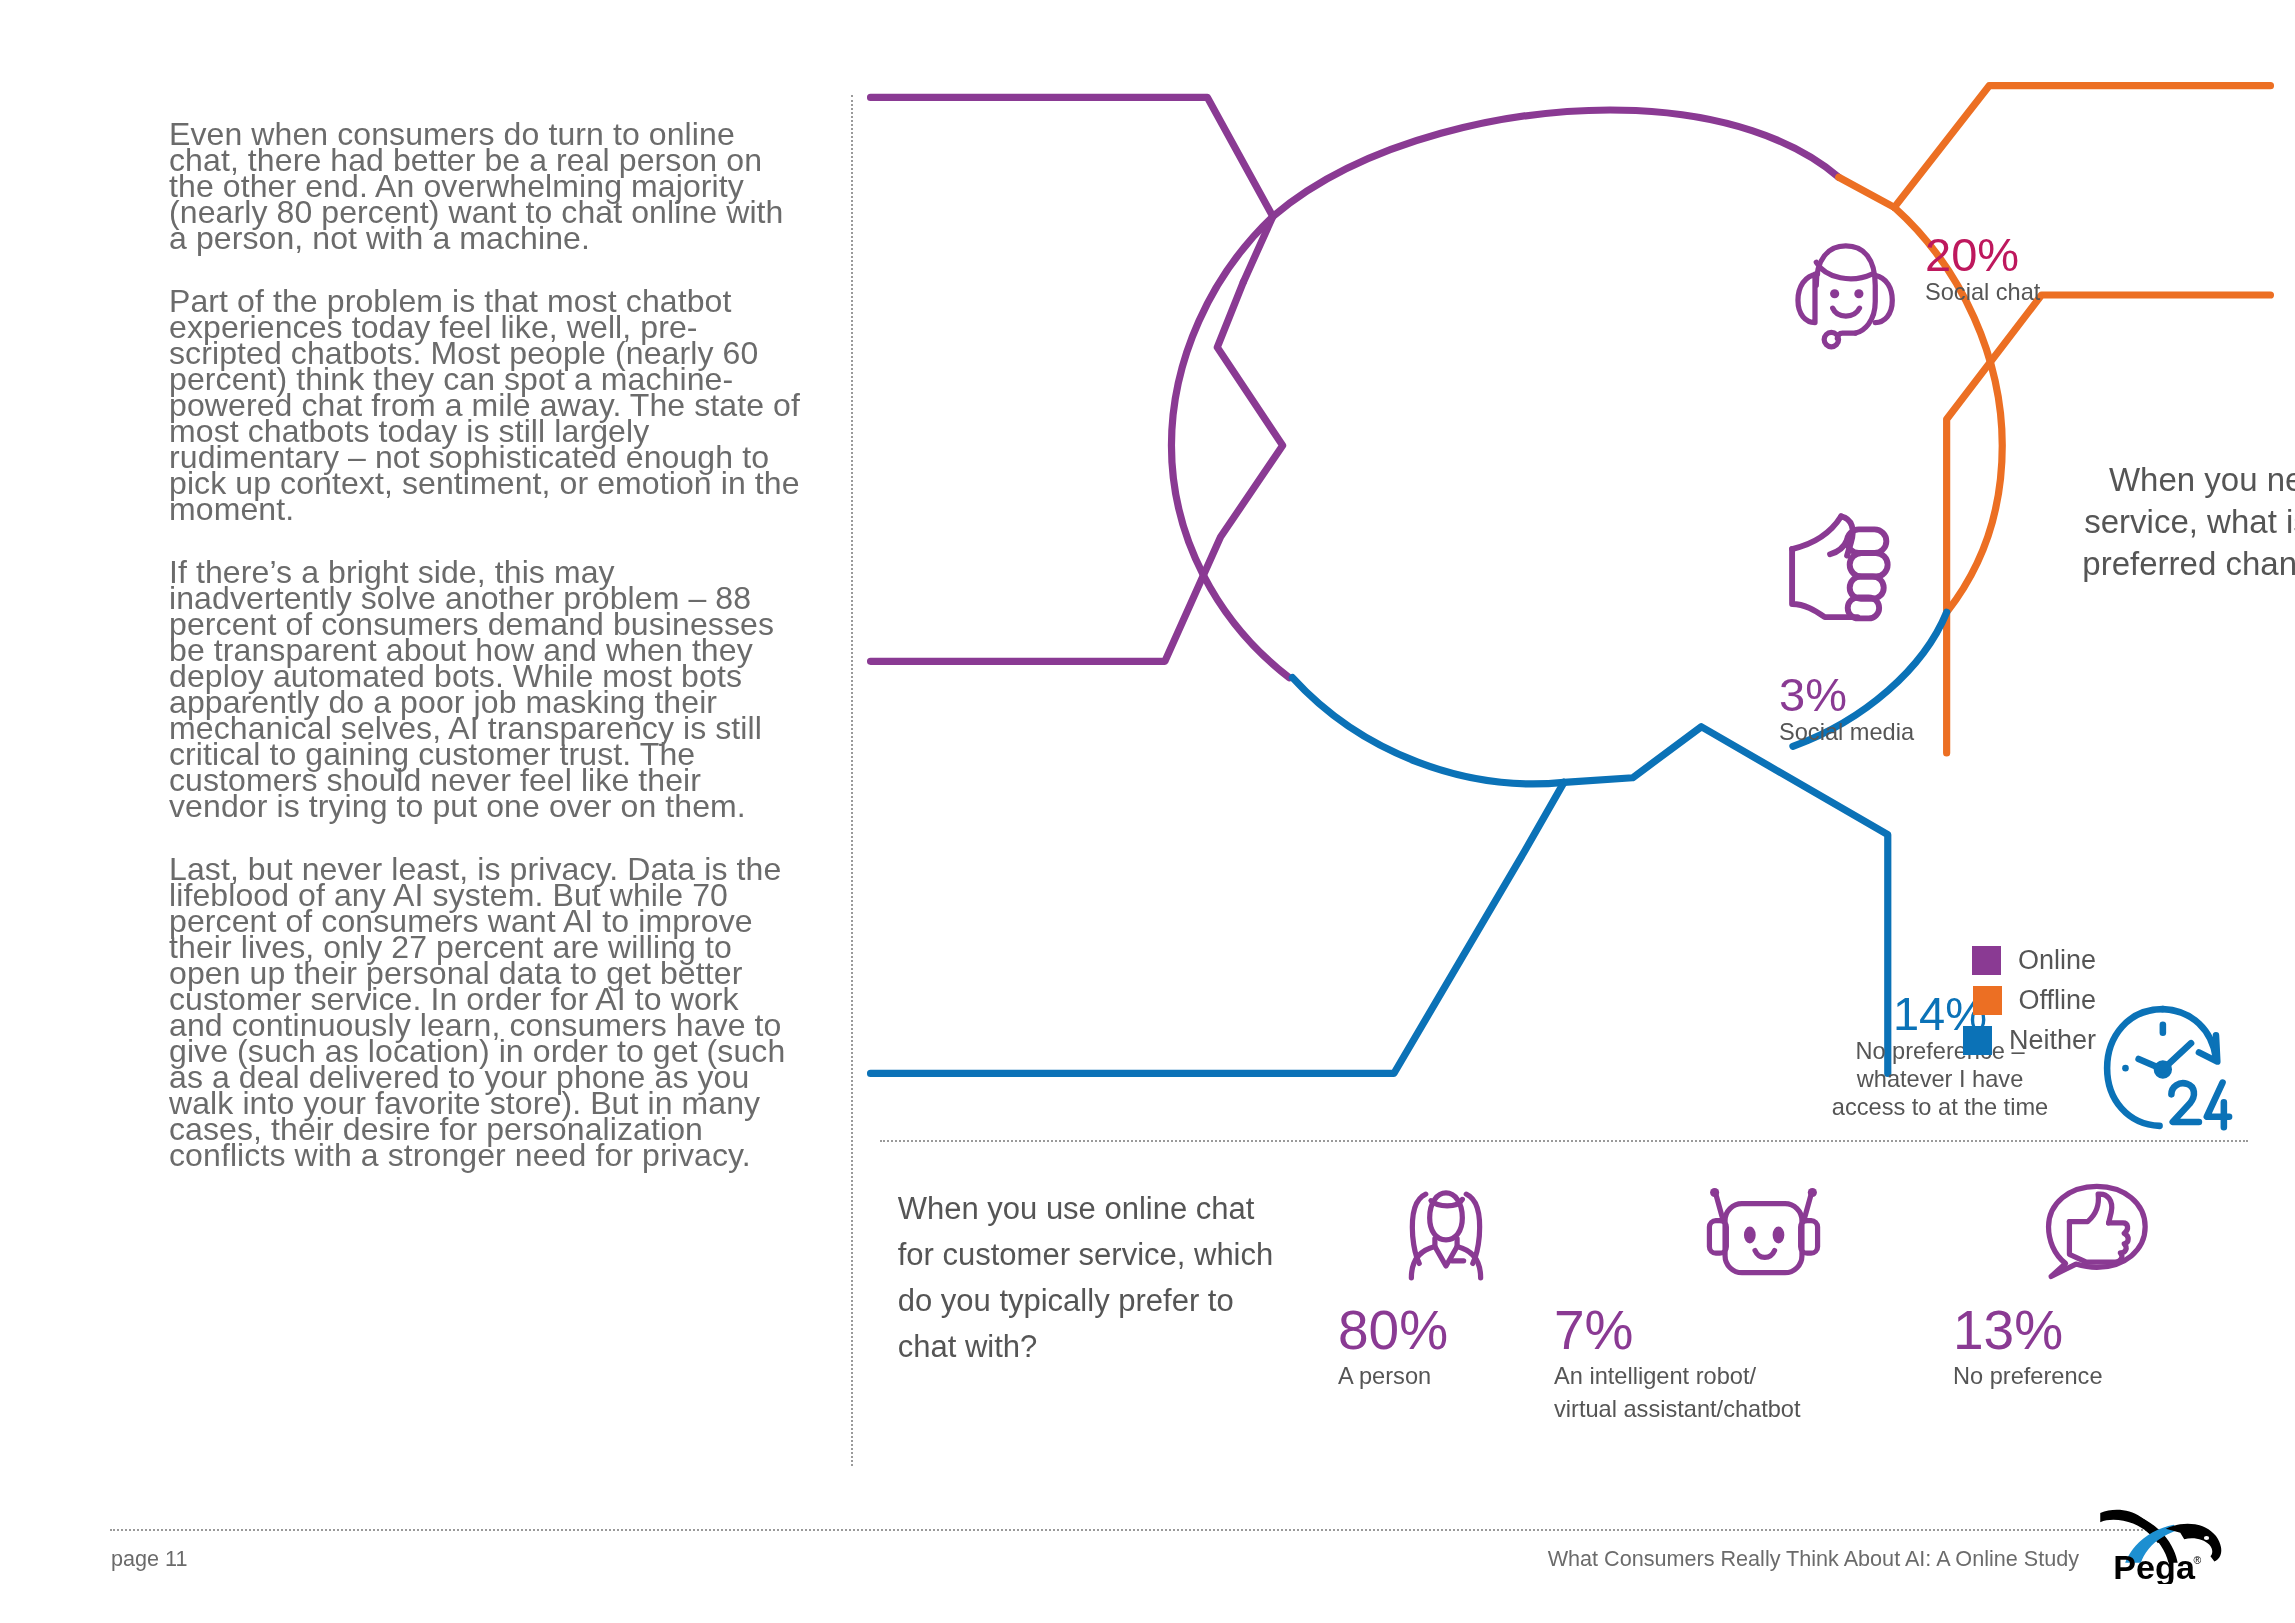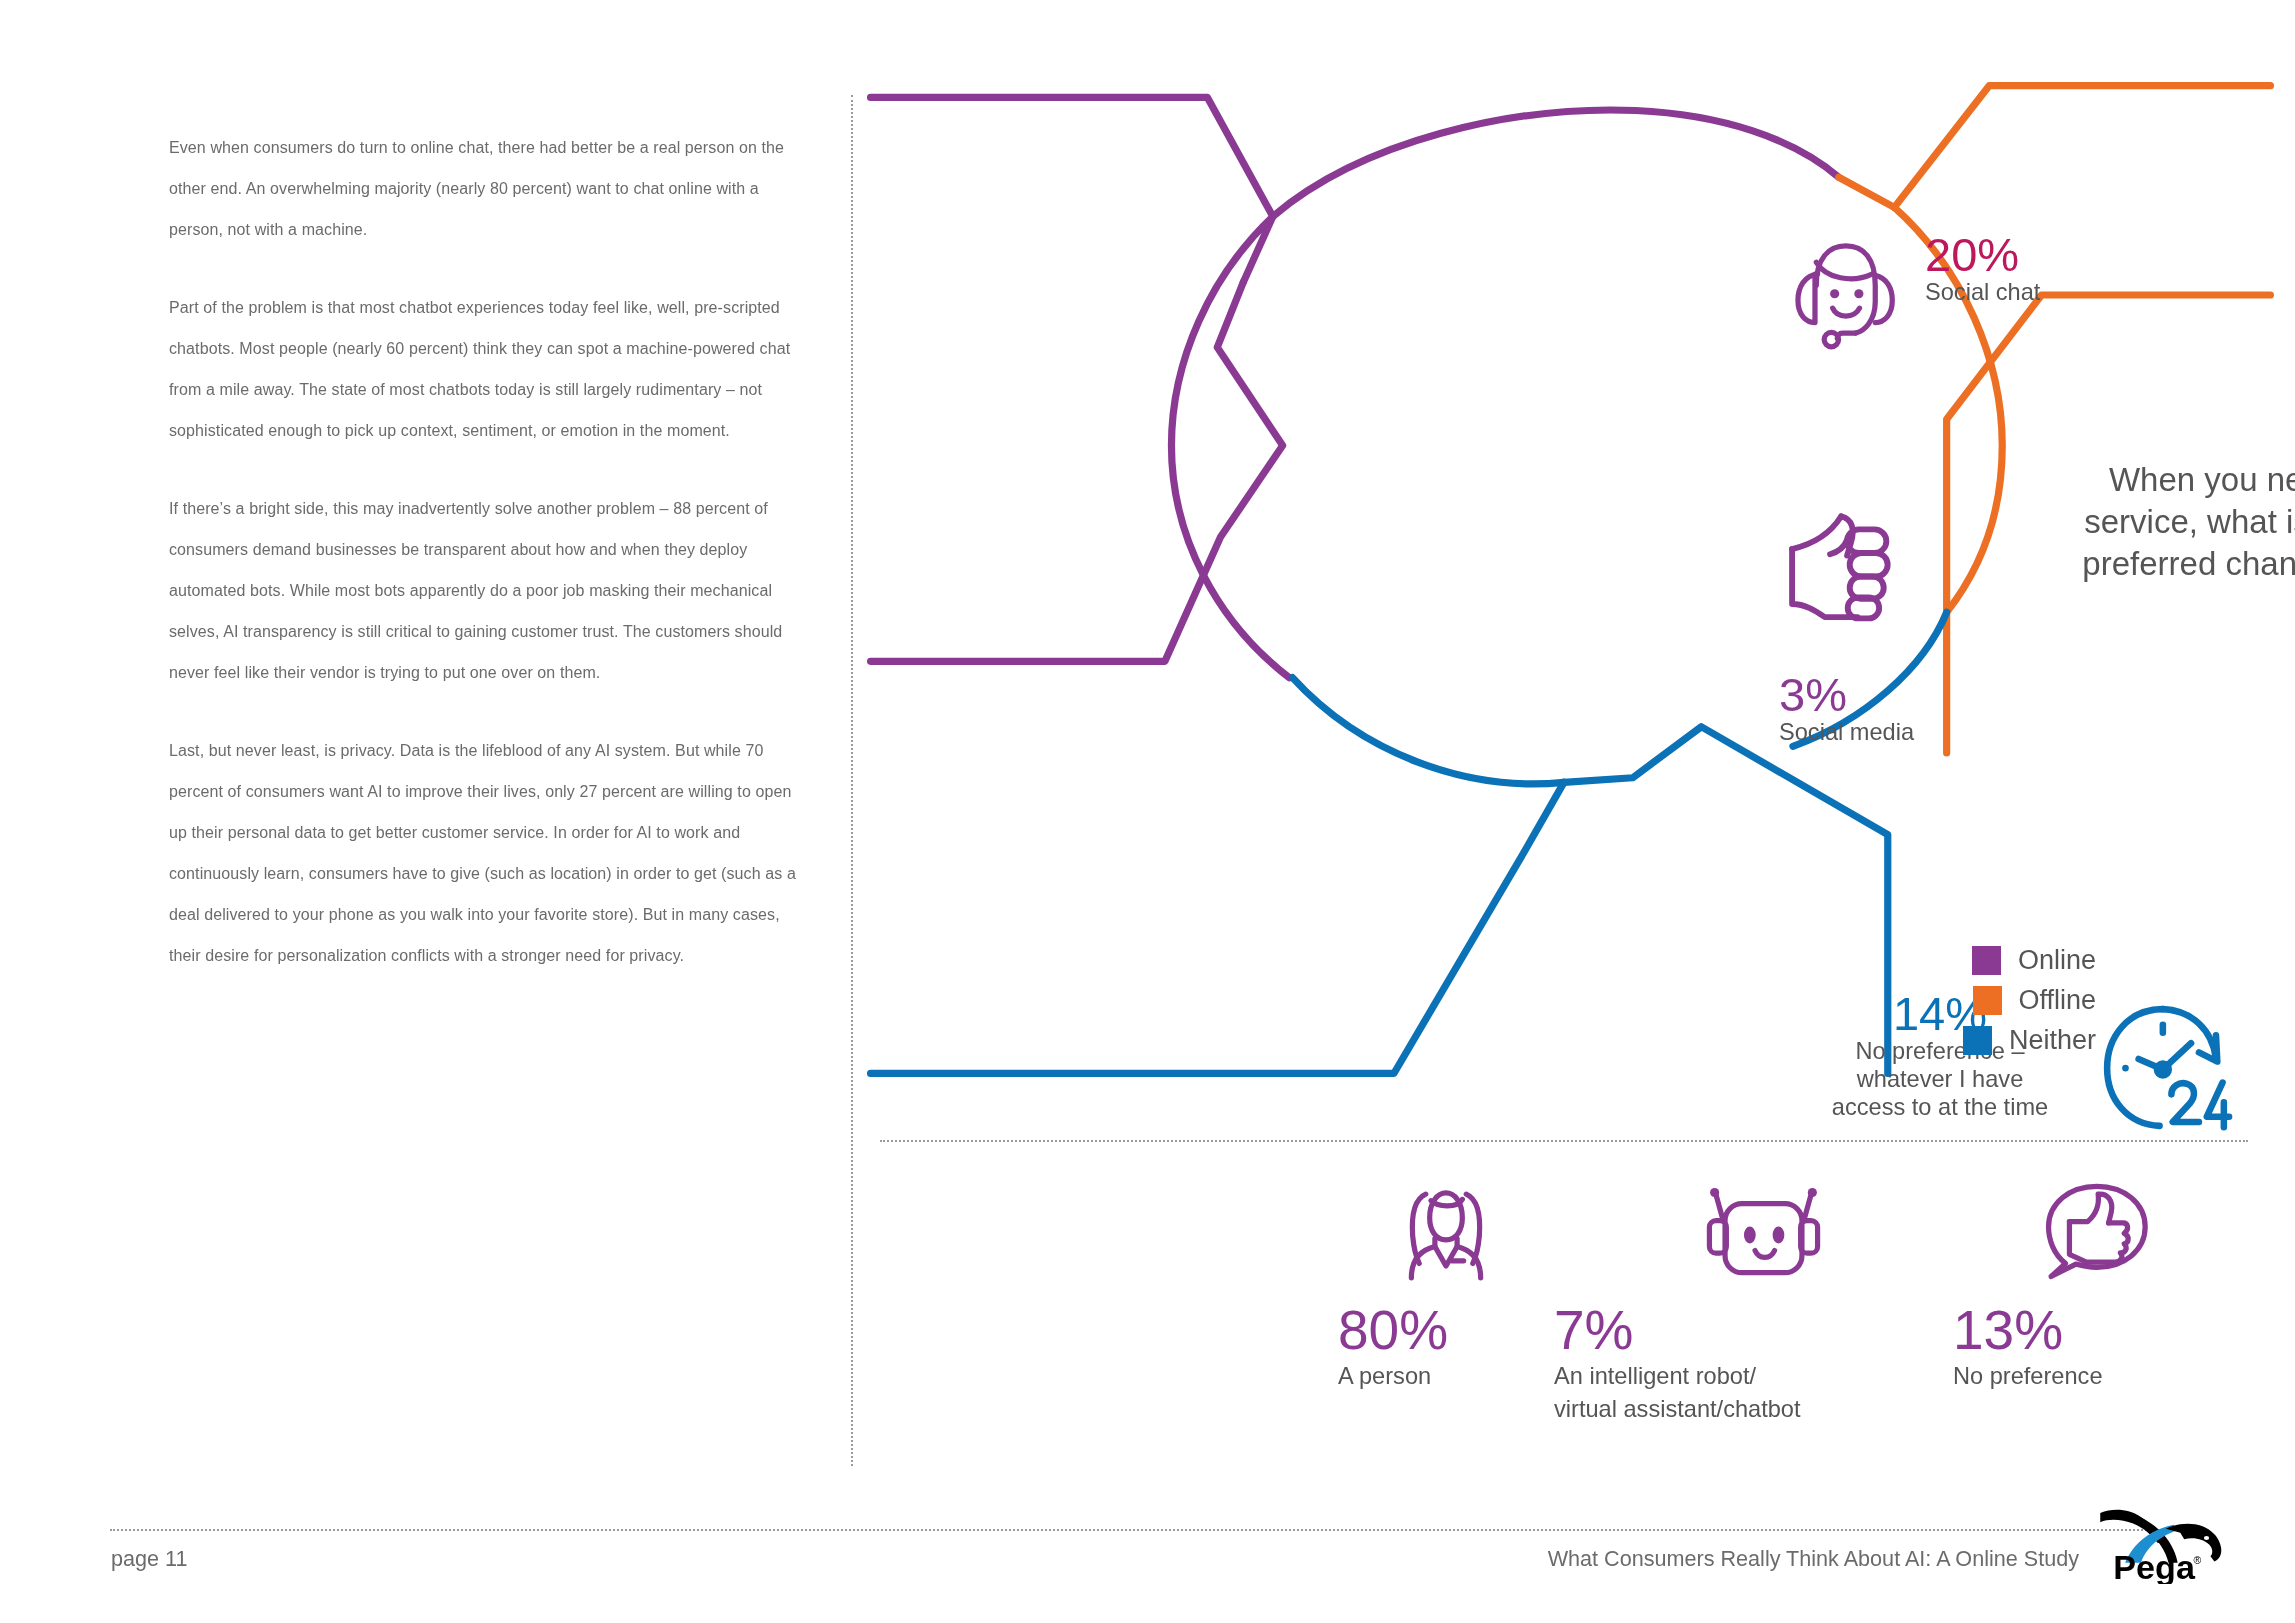--- a/index.html
+++ b/index.html
@@ -8,7 +8,7 @@
 
   
   #left-col{position:absolute;left:169px;top:113px;width:631px;}
-  #left-col p{margin:14px 0 37px 0;font-size:16px;line-height:41px;color:#6b6b6b;
+  #left-col p{margin:8px 0 37px 0;font-size:32px;line-height:26px;color:#6b6b6b;
               font-weight:400;letter-spacing:0.1px;}
 
   

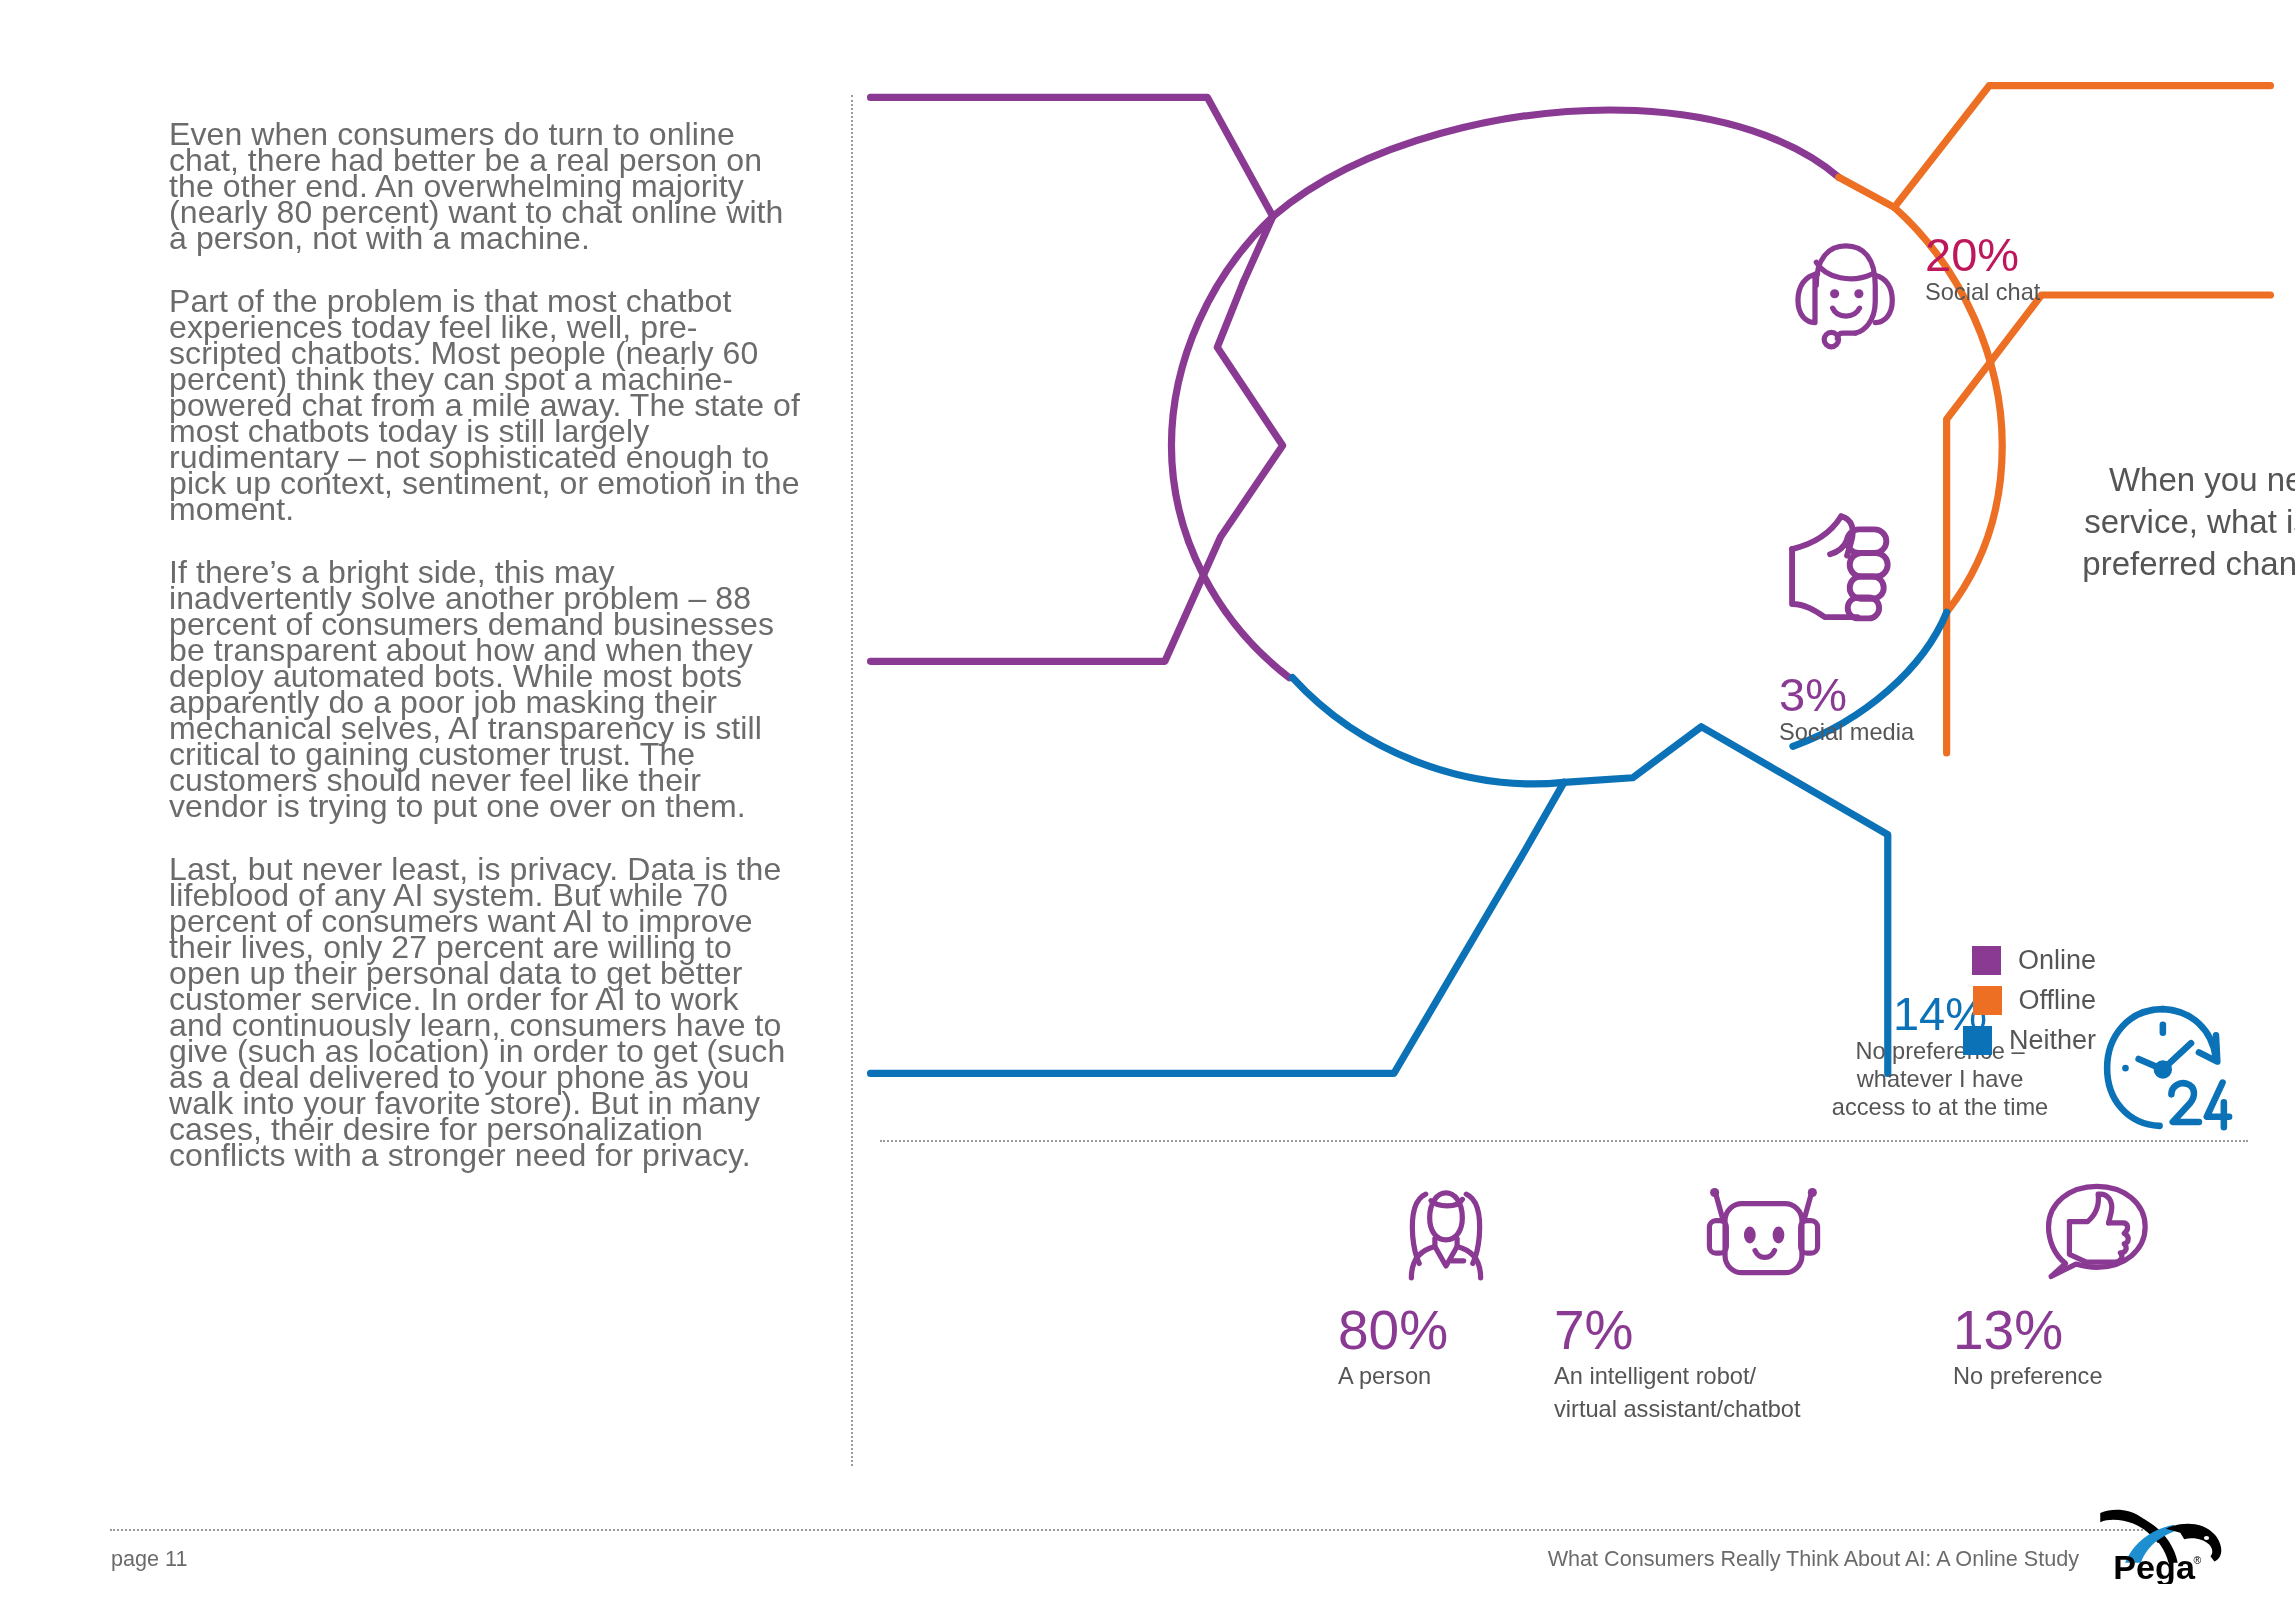--- a/index.html
+++ b/index.html
@@ -191,6 +191,7 @@
 </div>
 
 <div id="bottom">
+  <div id="bottom-q">When you use online chat for customer service, which do you typically prefer to chat with?</div>
 
   <div class="bstat" id="bstat-person">
     <div class="bicon">

